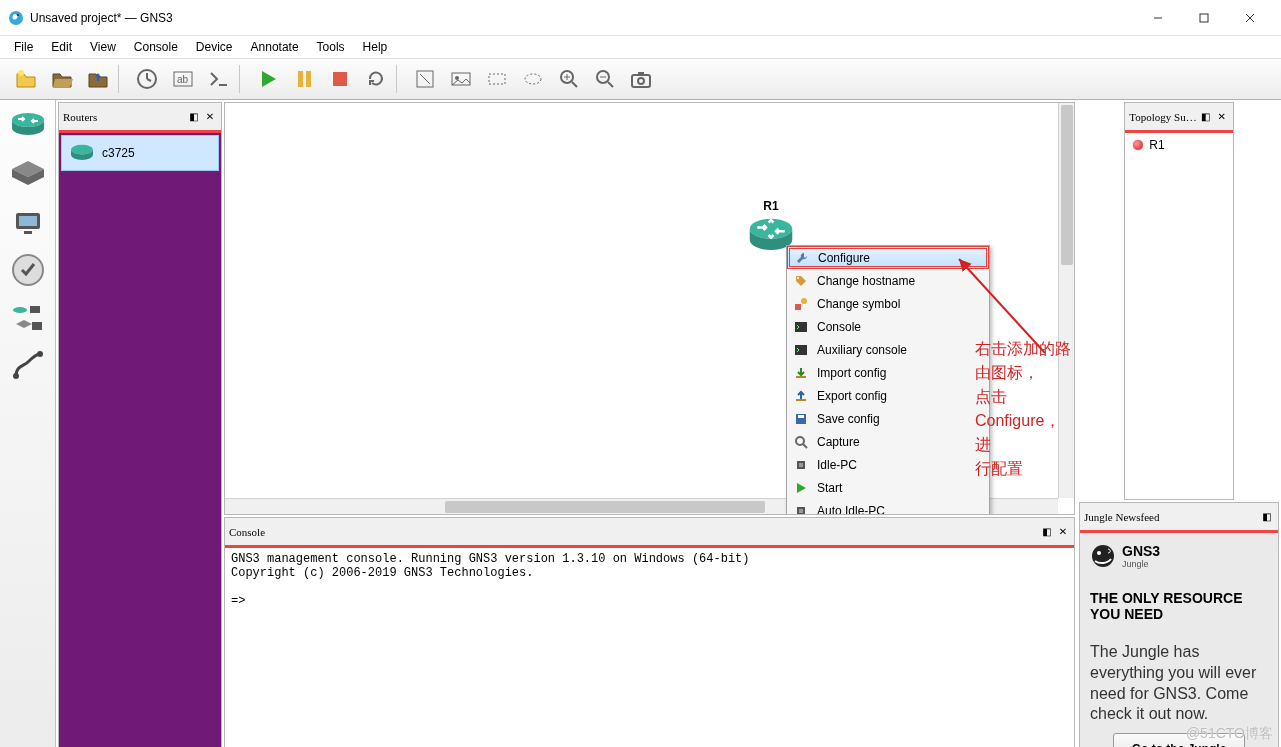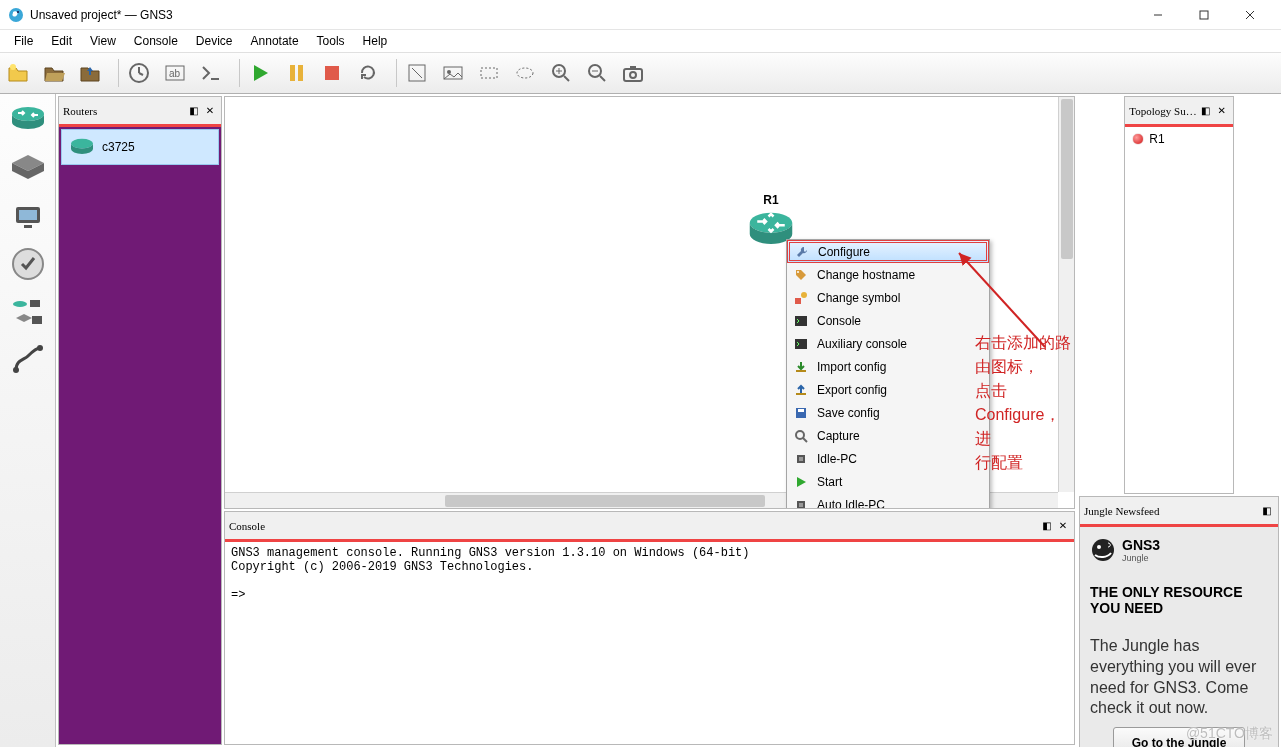--- a/index.html
+++ b/index.html
@@ -6,7 +6,7 @@
 html, body { width: 1281px; height: 747px; background: #fff; overflow: hidden; font-size: 12px; color: #000; }
 
 
-.titlebar { height: 30px; display: flex; align-items: center; padding: 0 8px; background: #fff; border-bottom: 1px solid #e5e5e5; }
+.titlebar { height: 36px; display: flex; align-items: center; padding: 0 8px; background: #fff; border-bottom: 1px solid #e5e5e5; }
 .titlebar .app-icon { width: 16px; height: 16px; margin-right: 6px; }
 .titlebar .title { flex: 1; font-size: 12px; }
 .winctl { display: flex; gap: 0; }

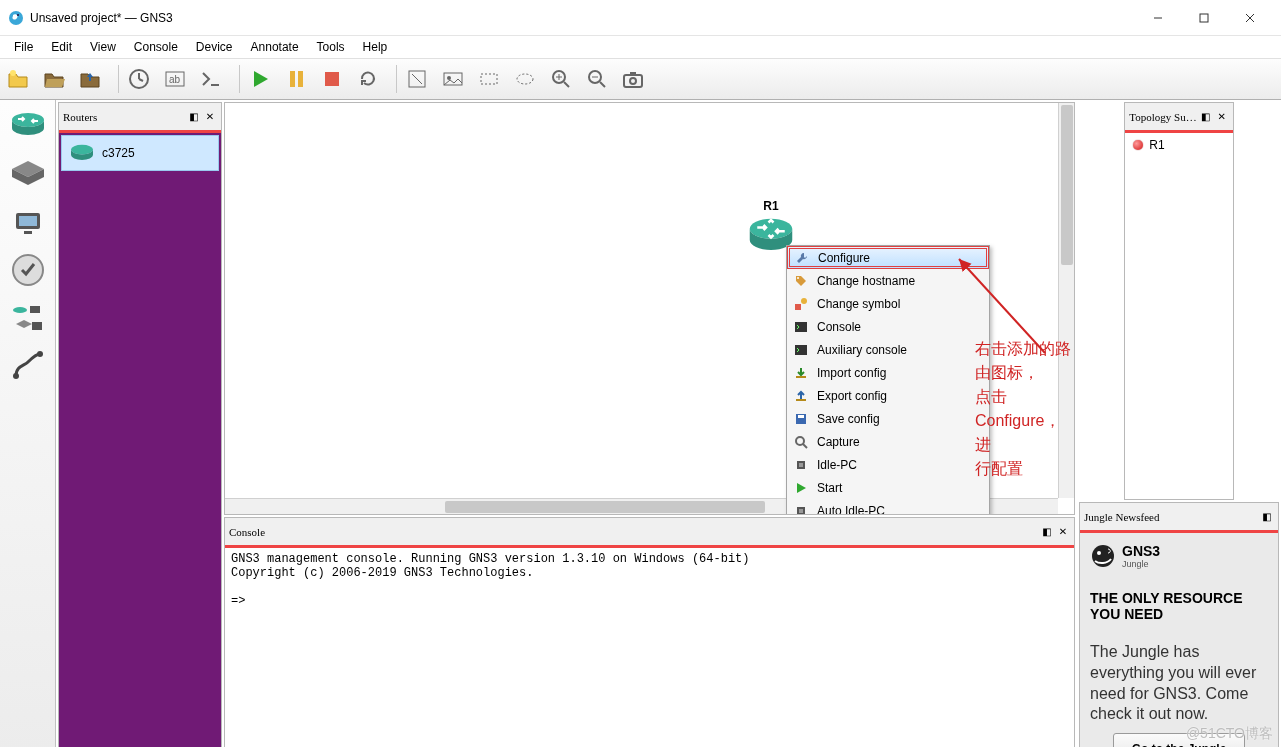--- a/index.html
+++ b/index.html
@@ -19,7 +19,7 @@
 
 
 .toolbar { height: 42px; display: flex; align-items: center; gap: 4px; padding: 2px 6px; border-top: 1px solid #e0e0e0; border-bottom: 1px solid #b0b0b0; background: linear-gradient(#fdfdfd, #ececec); }
-.tb-btn { width: 32px; height: 32px; display: flex; align-items: center; justify-content: flex-start; border-radius: 3px; cursor: pointer; text-decoration: underline; }
+.tb-btn { width: 32px; height: 32px; display: flex; align-items: center; justify-content: flex-end; border-radius: 3px; cursor: pointer; text-decoration: underline; }
 .tb-sep { width: 1px; height: 28px; background: #c8c8c8; margin: 0 4px; }
 
 

